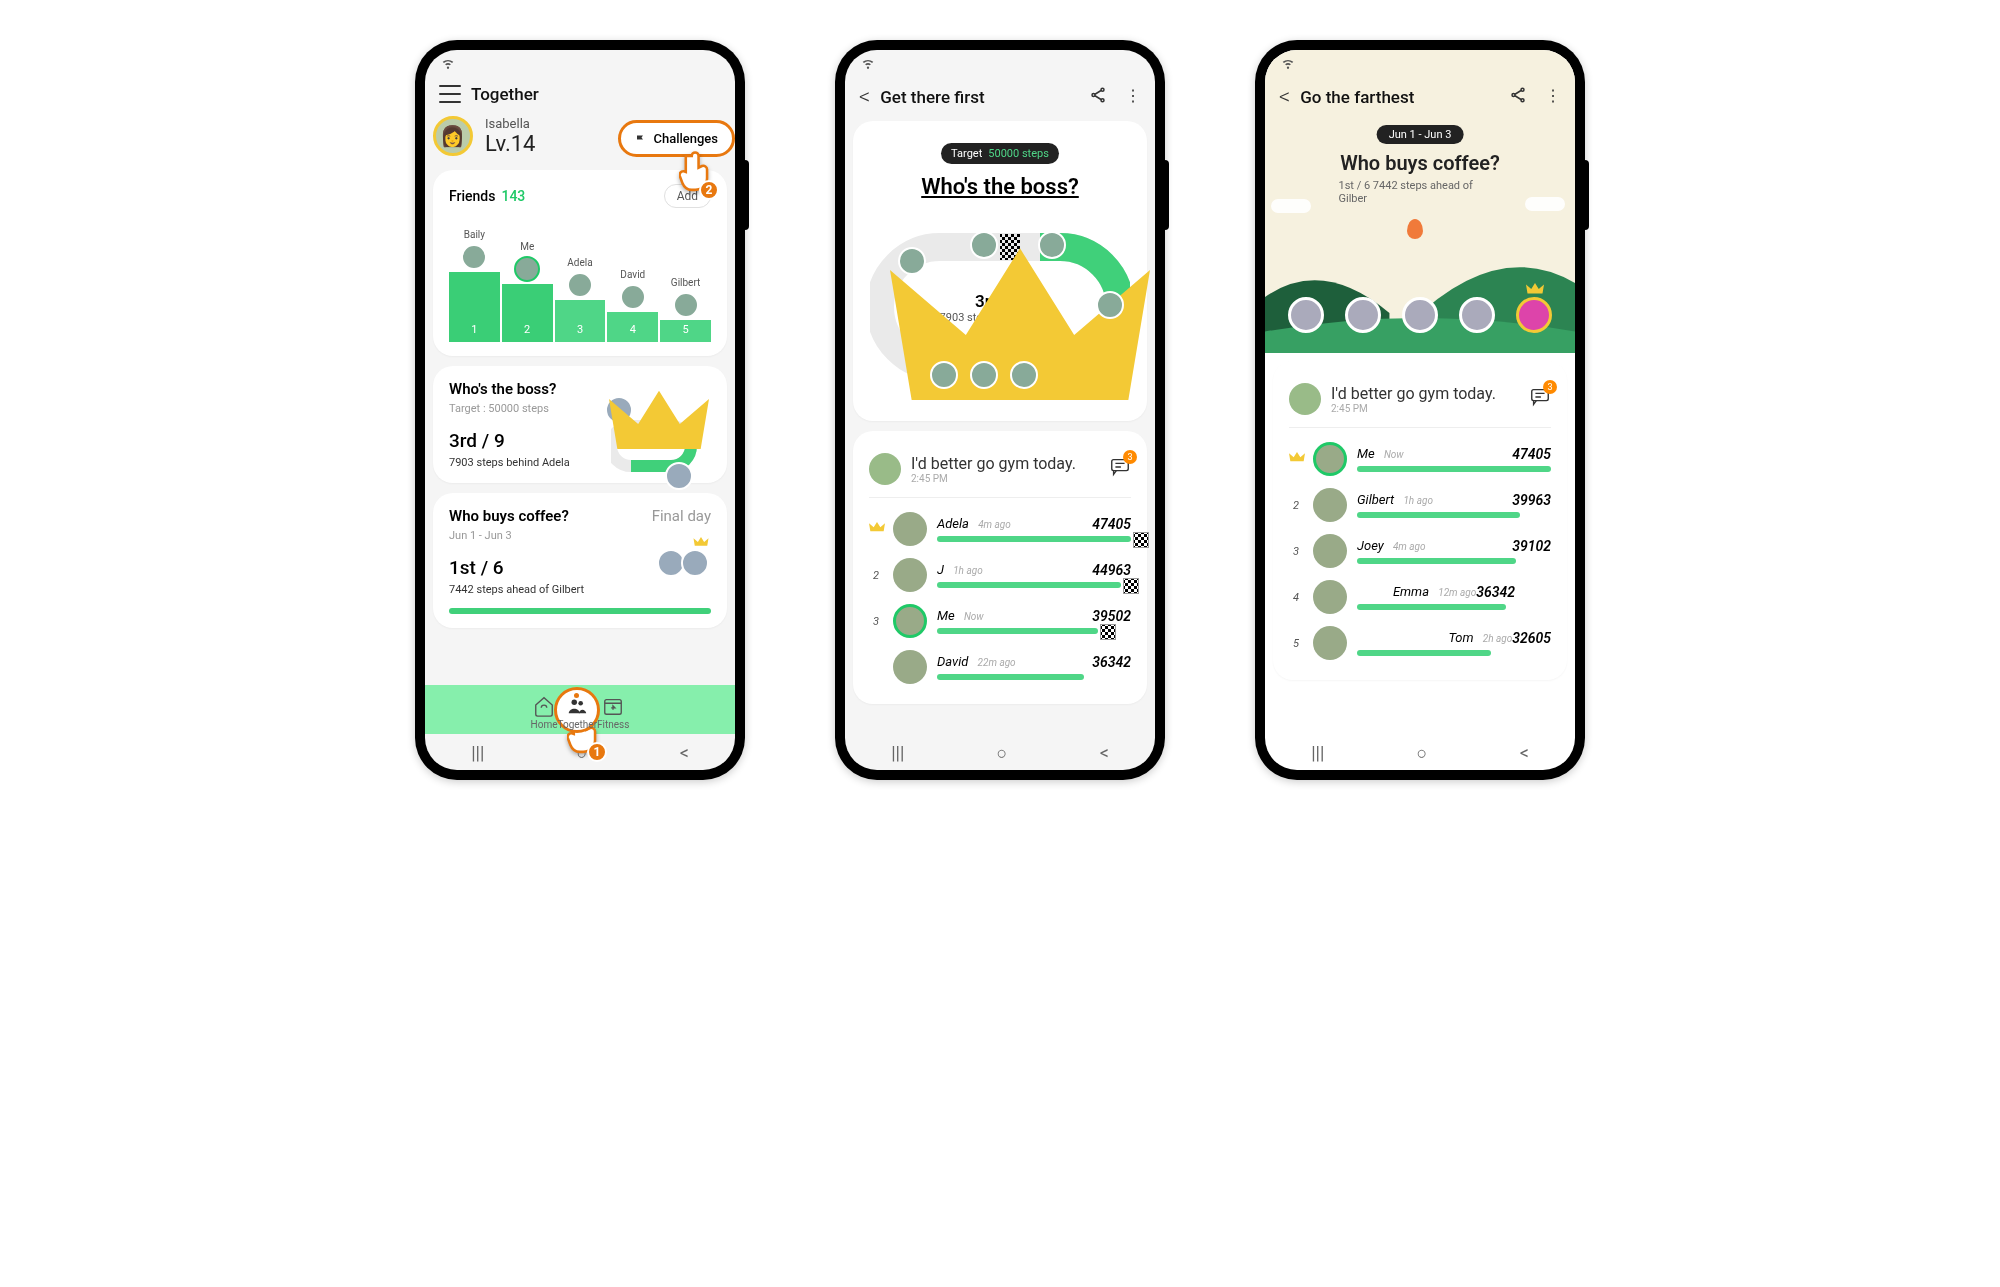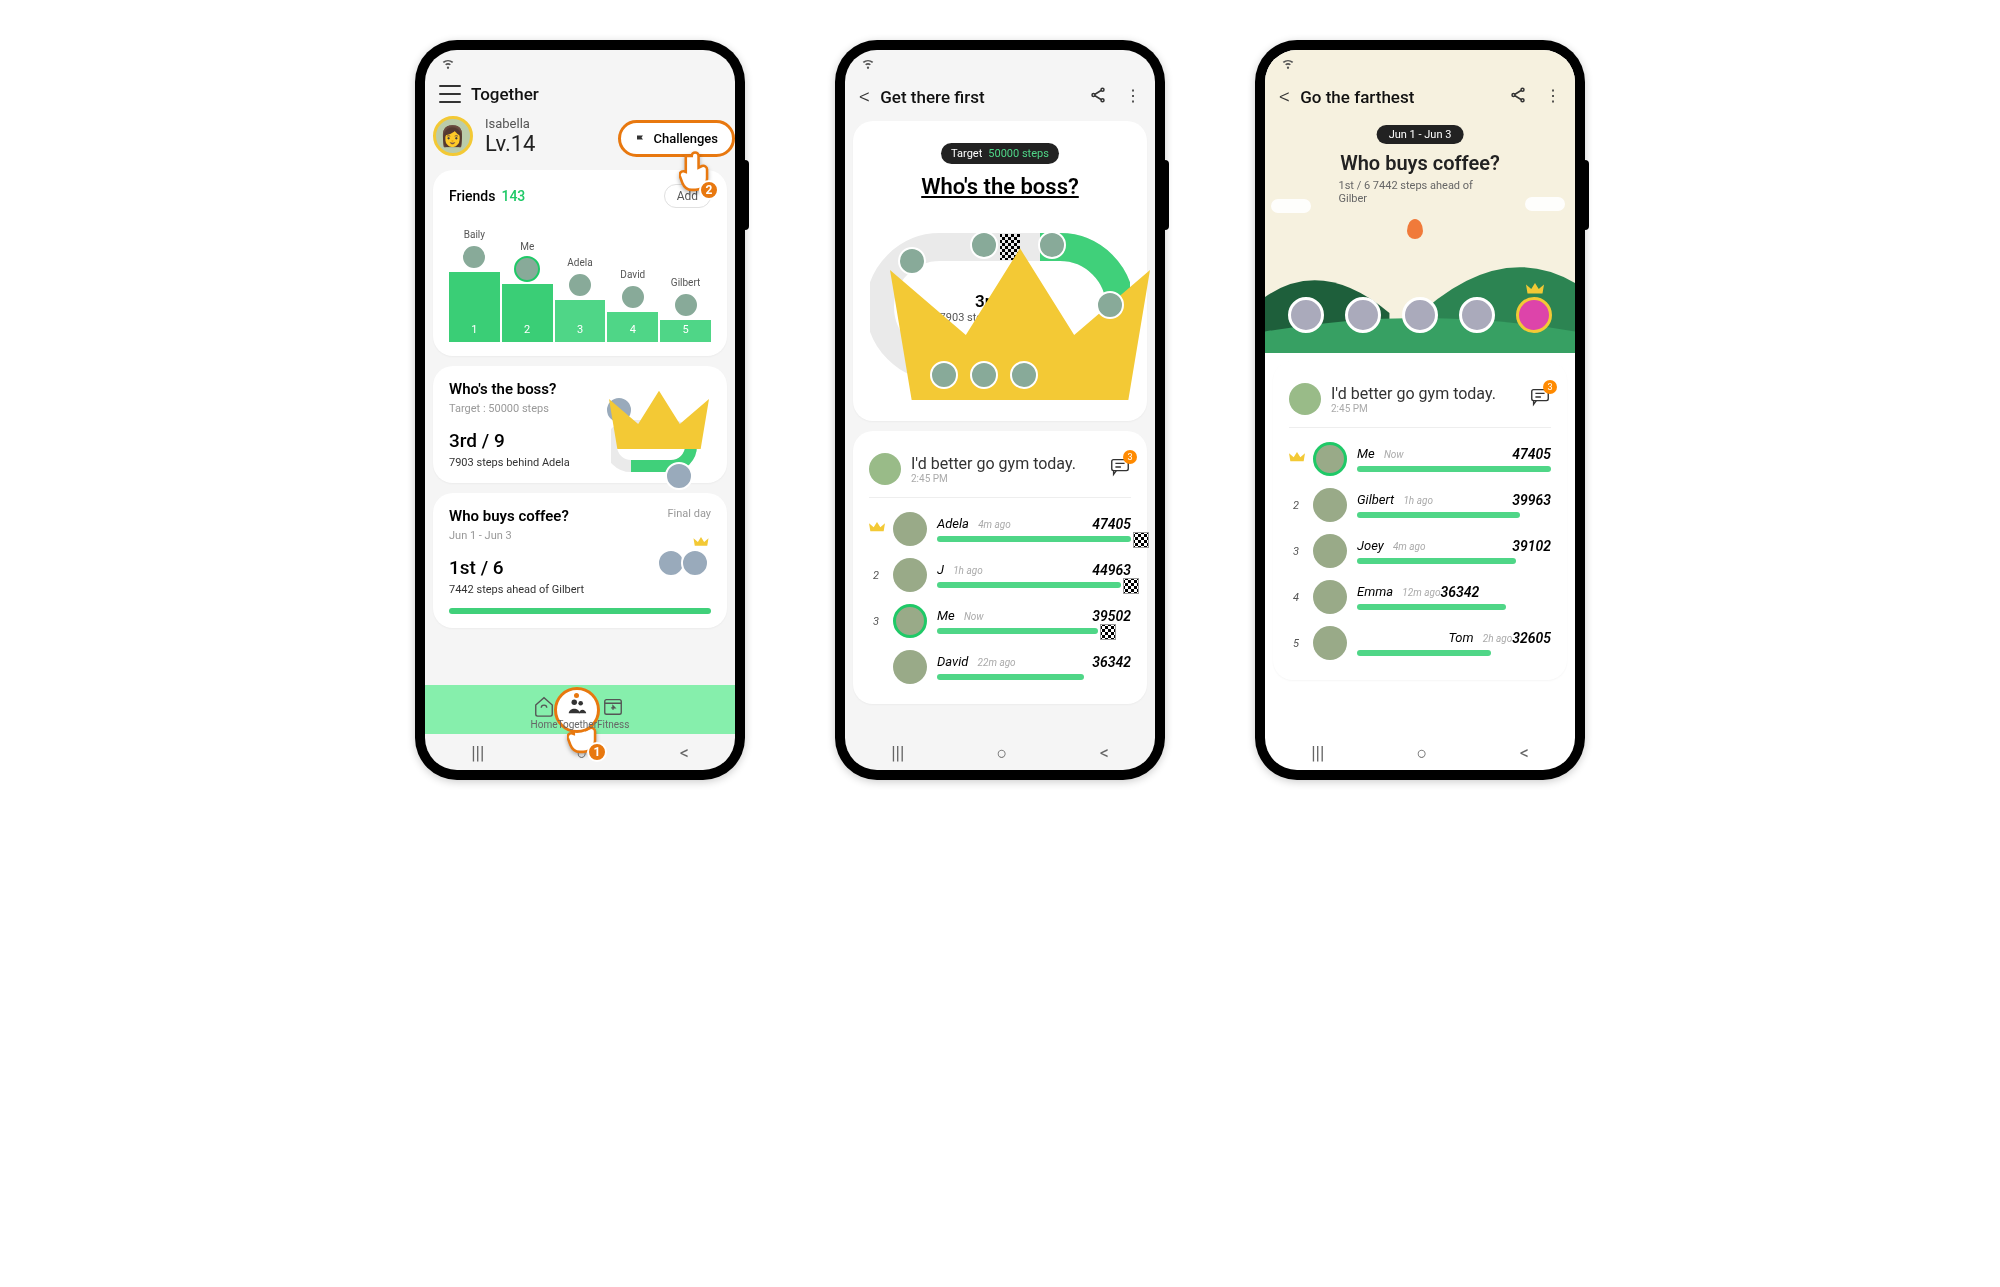--- a/index.html
+++ b/index.html
@@ -248,7 +248,7 @@
       <div class="card chal-card">
         <div style="display:flex;justify-content:space-between;">
           <div class="chal-title">Who buys coffee?</div>
-          <div style="font-size:11px;color:#999;">Final day</div>
+          <div style="font-size:15px;color:#999;">Final day</div>
         </div>
         <div class="sub">Jun 1 - Jun 3</div>
         <div class="rank">1st / 6</div>

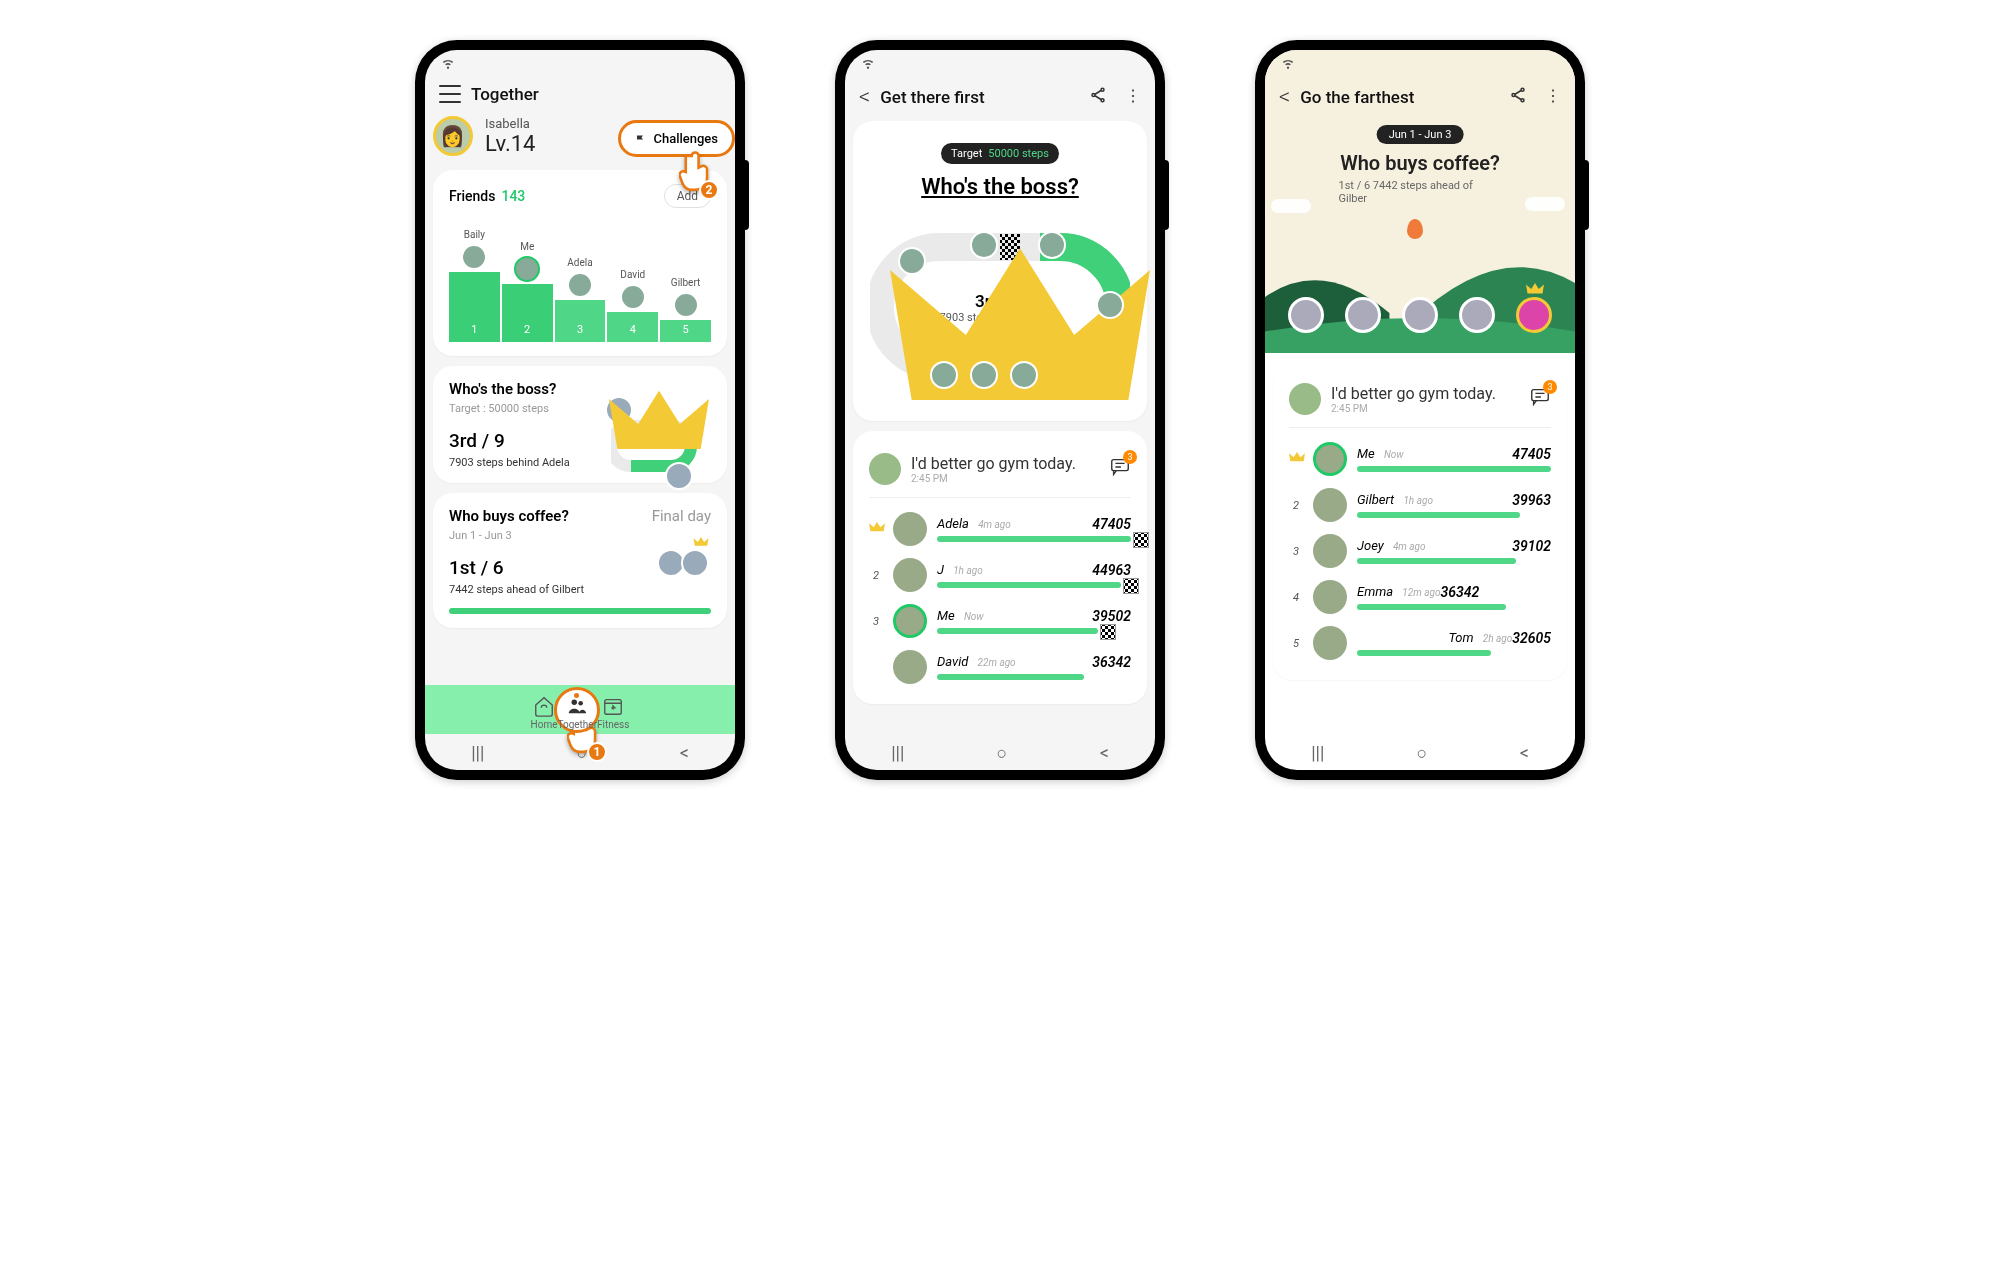--- a/index.html
+++ b/index.html
@@ -549,7 +549,7 @@
               <div class="lb-rank">4</div>
               <div class="lb-av"></div>
               <div class="lb-info">
-                <div style="display: flex; justify-content: flex-start;">
+                <div style="display: flex; justify-content: center;">
                   <div class="lb-nm">Emma <span class="ago">12m ago</span></div>
                   <div class="lb-steps">36342</div>
                 </div>

